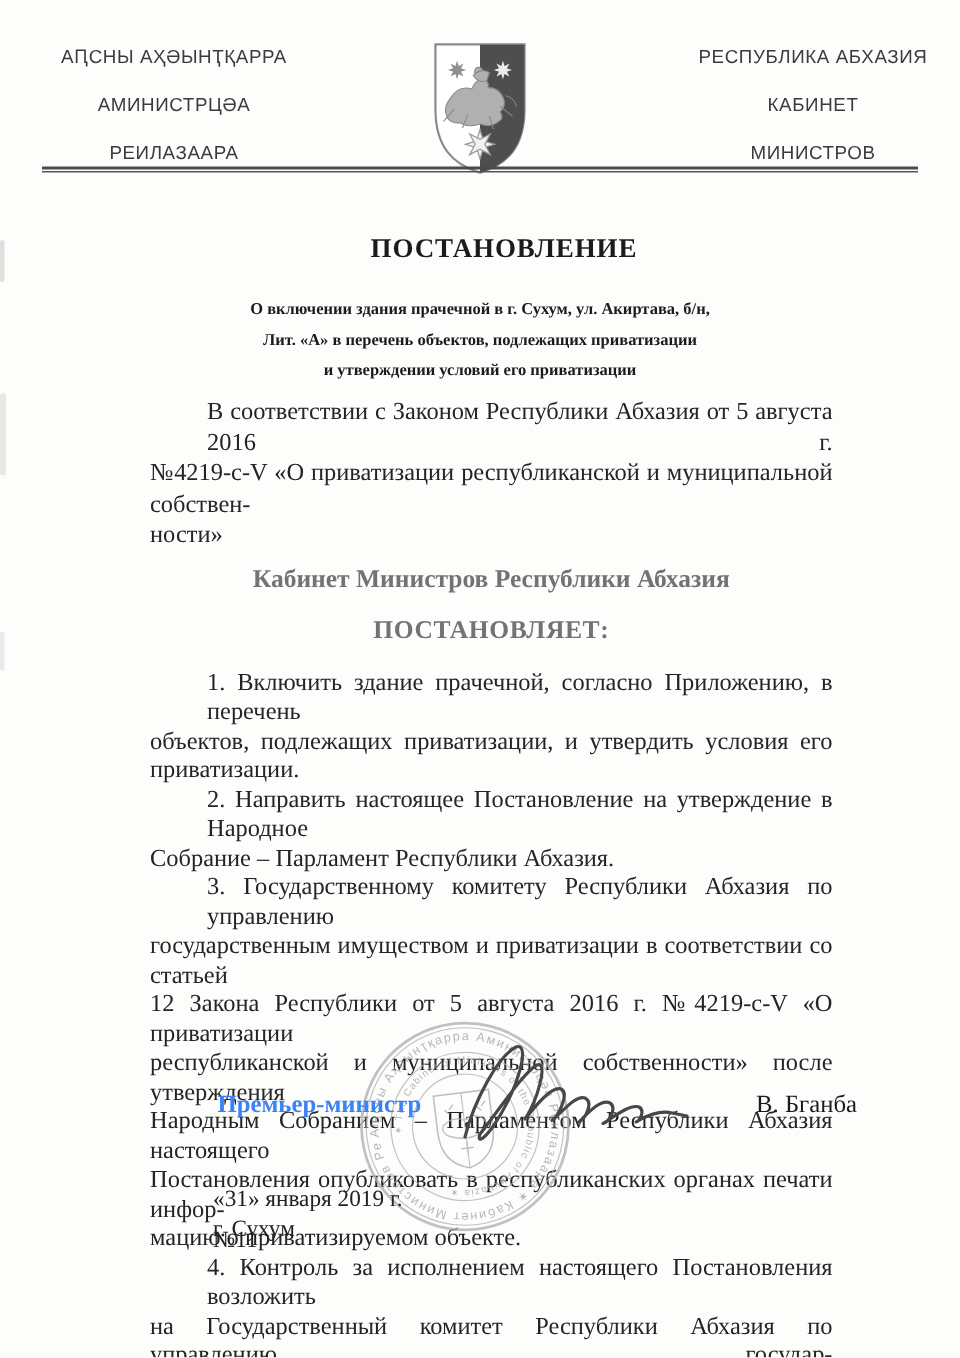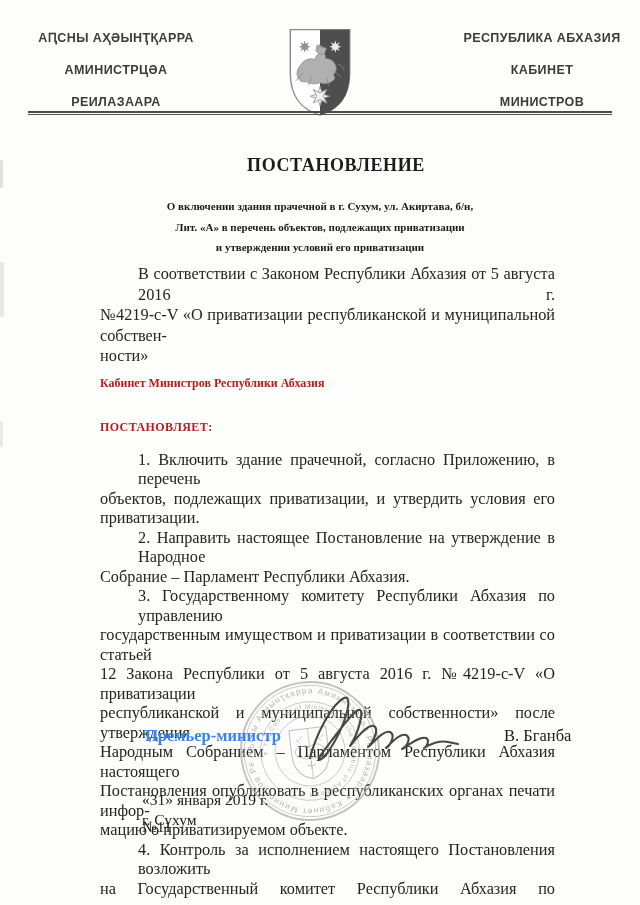--- a/index.html
+++ b/index.html
@@ -12,7 +12,7 @@
   
   .hdr-col { position:absolute; top:22px; width:212px;
     font-family:"Liberation Sans", sans-serif; font-size:12.5px;
-    letter-spacing:.4px; color:#3b3b3b; text-align:center;font-weight:bold; }
+    letter-spacing:.4px; color:#3b3b3b; text-align:center; }
   .hdr-col .ln { line-height:32px; }
   .hdr-left  { left:10px; }
   .hdr-right { left:436px; }

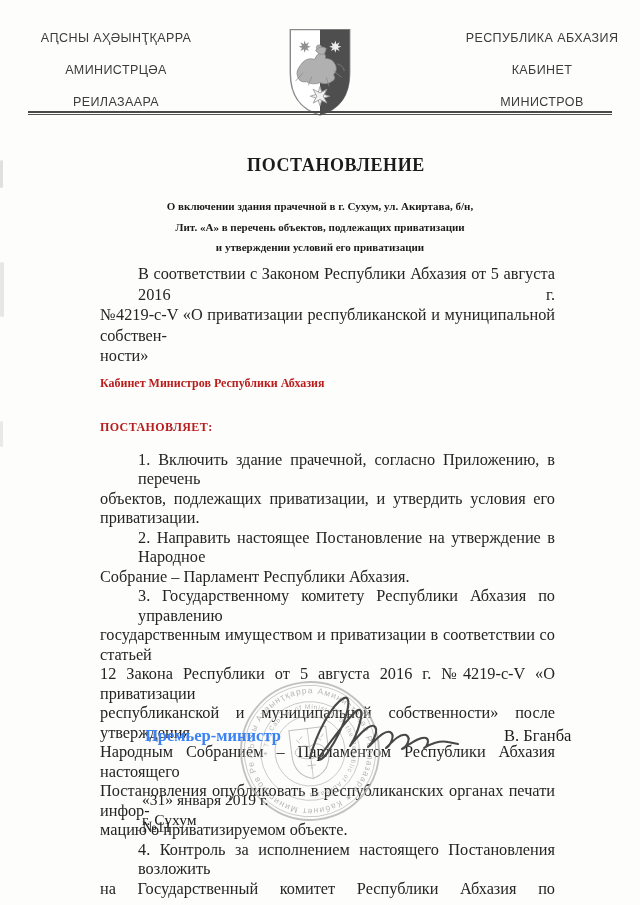--- a/index.html
+++ b/index.html
@@ -32,7 +32,7 @@
   .par .ln.first { padding-left:38px; }
   .par .ln.last { text-align-last:left; }
   .items .ln { line-height:19.5px; }
-  .center-bold { text-align:left; font-weight:bold; font-size:12px; color:#b91c1c; }
+  .center-bold { text-align:center; font-weight:bold; font-size:17px; color:#737373; }
   .authority { margin-top:9px; }
   .resolves  { margin-top:29px; letter-spacing:.4px; }
   .items { margin-top:15px; }

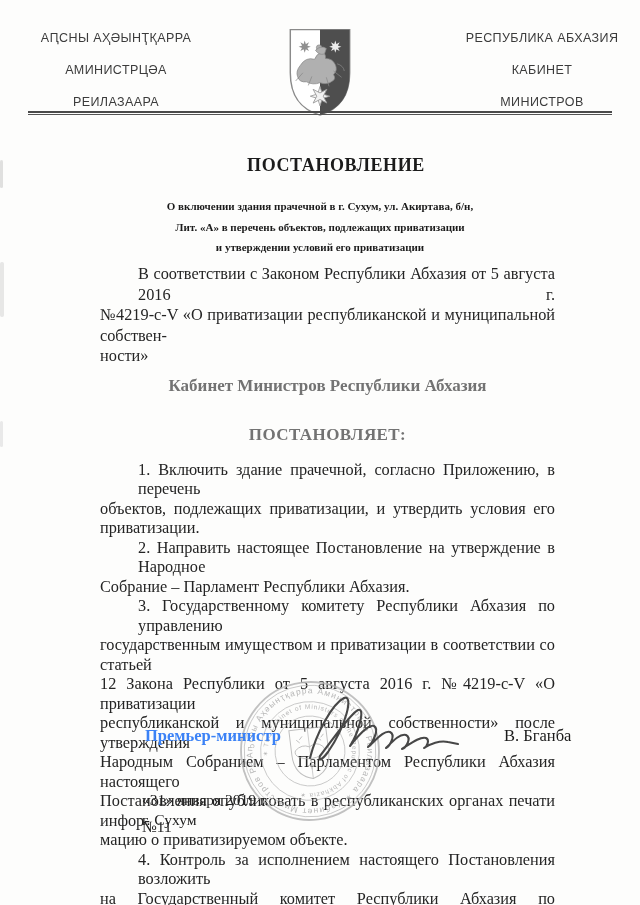--- a/index.html
+++ b/index.html
@@ -34,7 +34,7 @@
   .items .ln { line-height:19.5px; }
   .center-bold { text-align:center; font-weight:bold; font-size:17px; color:#737373; }
   .authority { margin-top:9px; }
-  .resolves  { margin-top:29px; letter-spacing:.4px; }
+  .resolves  { margin-top:14px; letter-spacing:.4px; }
   .items { margin-top:15px; }
   
   .sig-label { position:absolute; left:145px; top:726px; font-weight:bold; font-size:16.5px; color:#3b82f6; }

